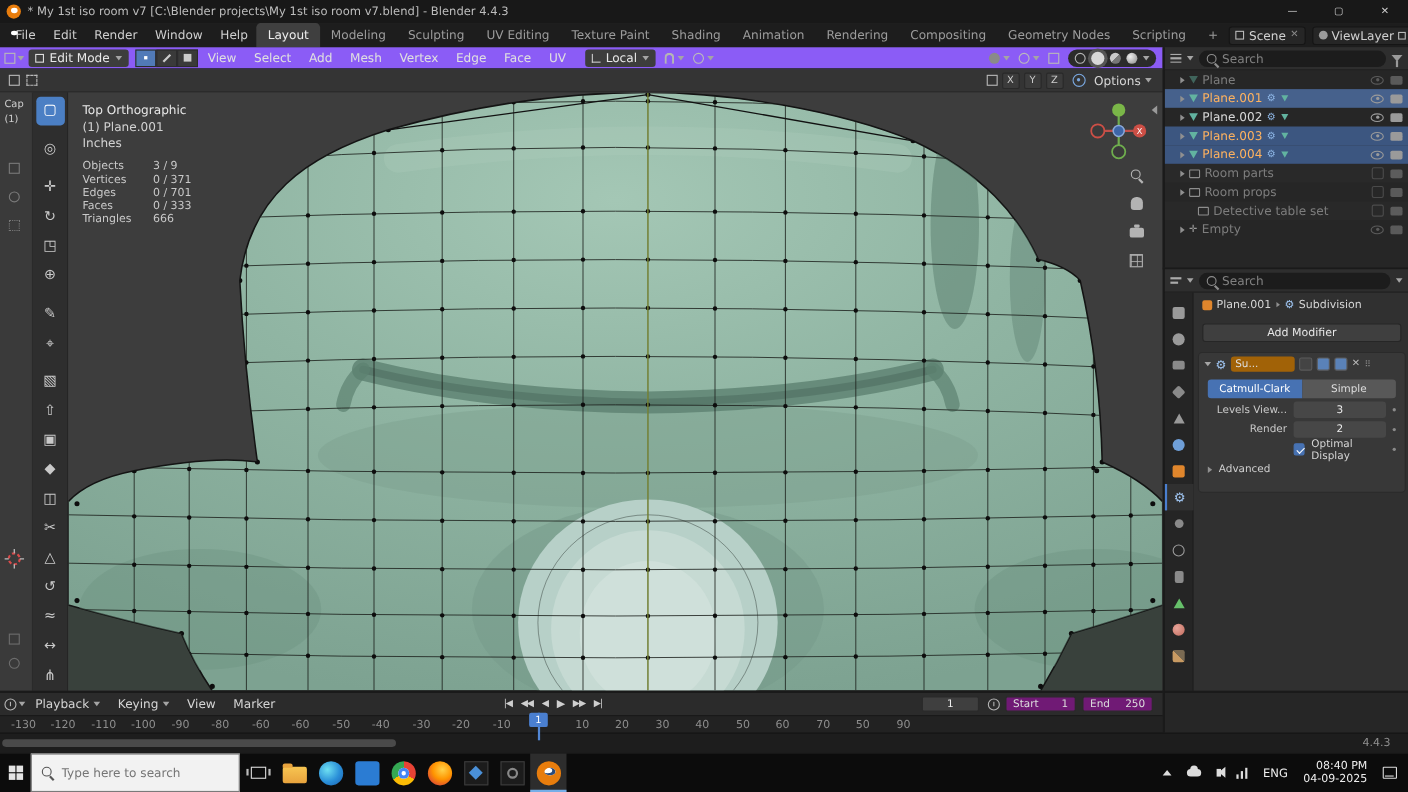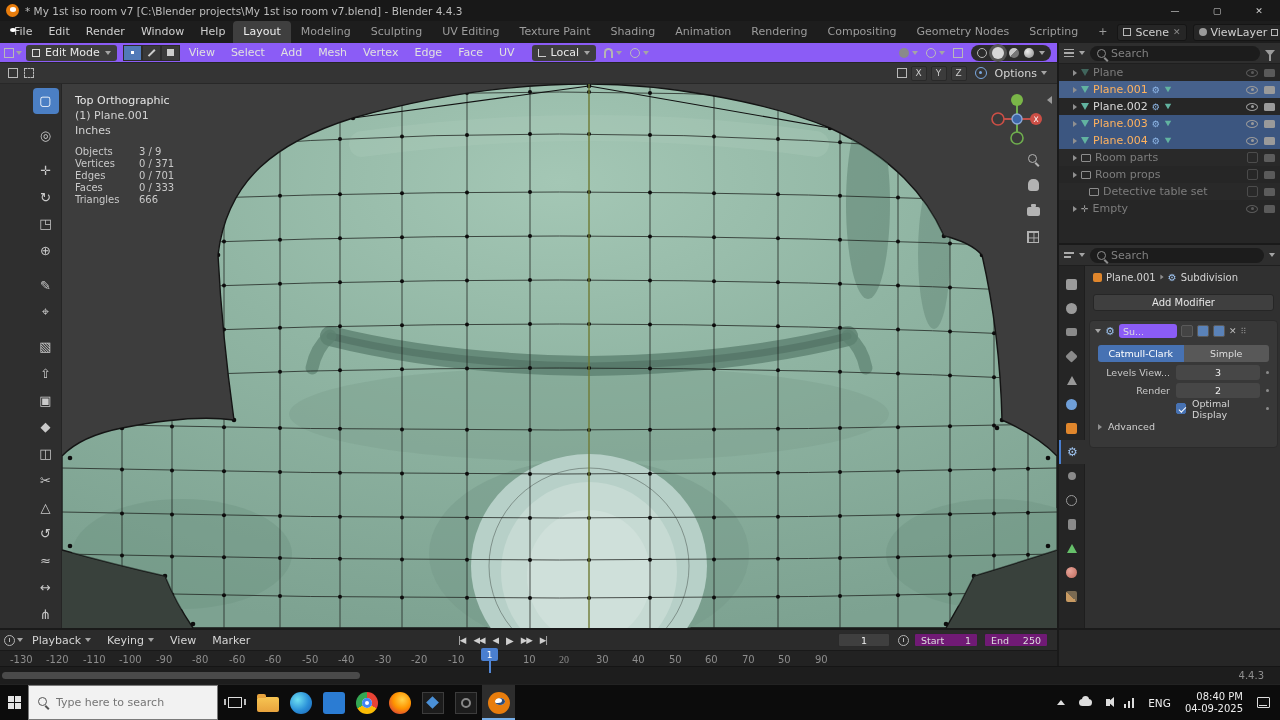--- a/index.html
+++ b/index.html
@@ -284,6 +284,22 @@
     </span>
   </div>
 
+  <div class="a ministrip">
+    <span class="a txt" style="left:4px;top:6px">Cap</span>
+    <span class="a txt" style="left:4px;top:20px">(1)</span>
+    <span class="a osq" style="left:8px;top:64px;opacity:.5"></span>
+    <span class="a osq" style="left:8px;top:90px;opacity:.5;border-radius:50%"></span>
+    <span class="a osq" style="left:8px;top:116px;opacity:.5;border-style:dotted"></span>
+    <svg class="a" style="left:4px;top:415px" width="18" height="18" viewBox="0 0 18 18">
+      <circle cx="9" cy="9" r="5" fill="none" stroke="#d94a4a" stroke-width="2" stroke-dasharray="3 2.2"></circle>
+      <line x1="9" y1="0" x2="9" y2="4" stroke="#bbb" stroke-width="1.2"></line>
+      <line x1="9" y1="14" x2="9" y2="18" stroke="#bbb" stroke-width="1.2"></line>
+      <line x1="0" y1="9" x2="4" y2="9" stroke="#bbb" stroke-width="1.2"></line>
+      <line x1="14" y1="9" x2="18" y2="9" stroke="#bbb" stroke-width="1.2"></line>
+    </svg>
+    <span class="a osq" style="left:8px;top:492px;opacity:.4"></span>
+    <span class="a osq" style="left:8px;top:514px;opacity:.4;border-radius:50%"></span>
+  </div>
 
   <div class="a toolshelf">
     <div class="tool on">

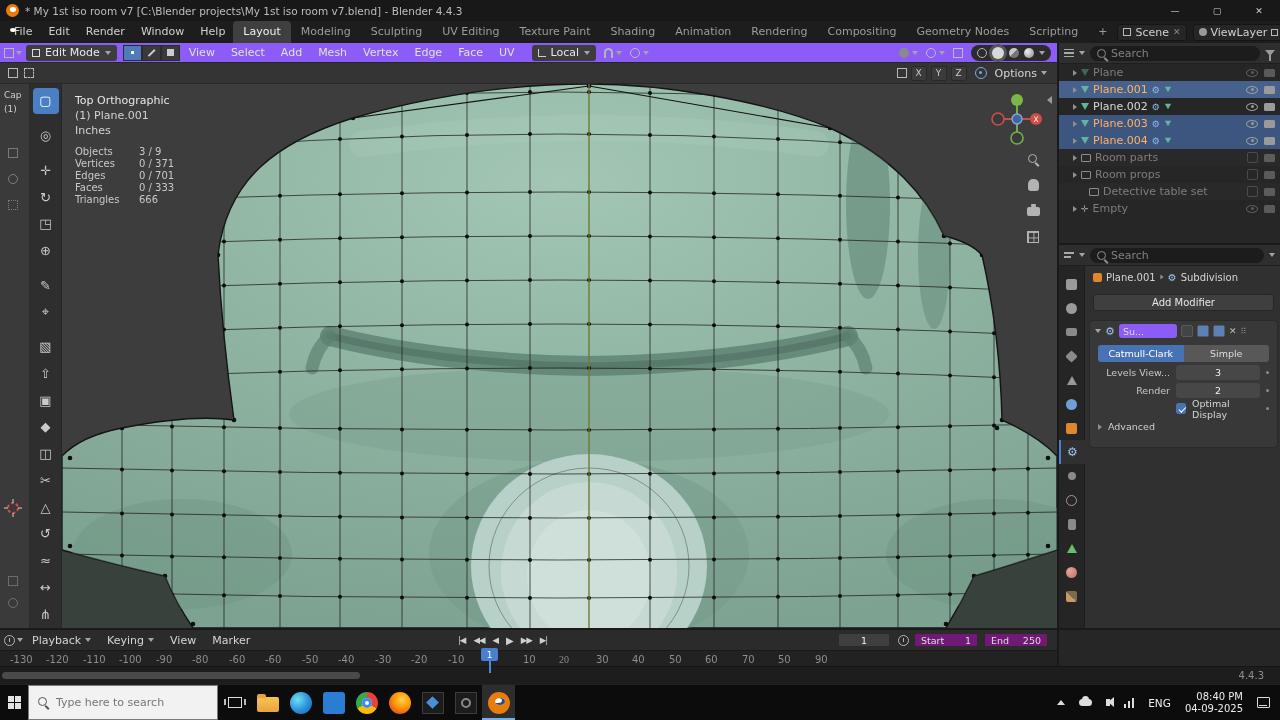--- a/index.html
+++ b/index.html
@@ -97,7 +97,7 @@
   .addmod{position:absolute;left:8px;right:8px;top:28px;height:17px;background:#3f3f3f;border:1px solid #262626;border-radius:3px;display:flex;align-items:center;justify-content:center;color:#e6e6e6;font-size:10px}
   .modpanel{position:absolute;left:4px;right:4px;top:54px;height:128px;background:#383838;border:1px solid #2a2a2a;border-radius:4px}
   .mph{height:20px;display:flex;align-items:center;gap:4px;padding:0 5px}
-  .namef{width:58px;height:14px;background:#8b5cf6;border-radius:3px;color:#ddd;font-size:9.5px;display:flex;align-items:center;padding:0 4px}
+  .namef{width:58px;height:14px;background:#a16207;border-radius:3px;color:#ddd;font-size:9.5px;display:flex;align-items:center;padding:0 4px}
   .tgl{width:12px;height:12px;border:1px solid #5a5a5a;border-radius:2px;background:#444;display:inline-block}
   .seg{display:flex;margin:4px 8px 0 8px;height:17px}
   .seg div{flex:1;display:flex;align-items:center;justify-content:center;font-size:9.5px}

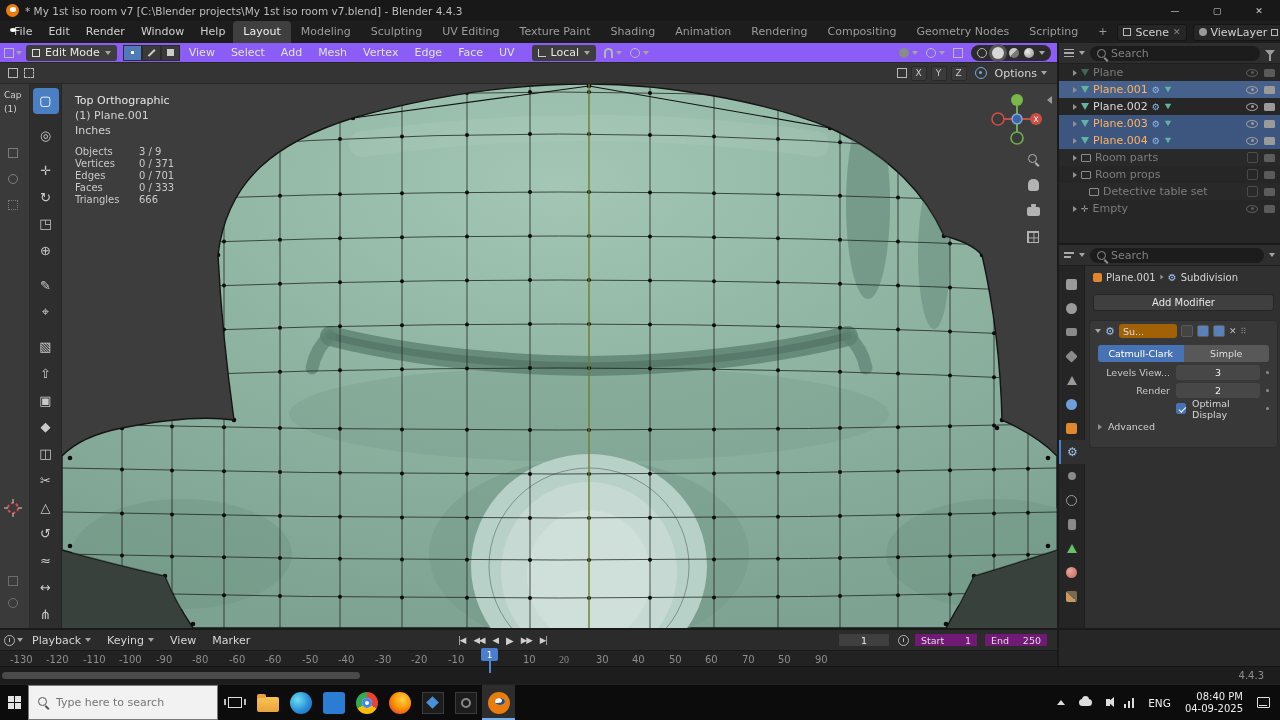--- a/index.html
+++ b/index.html
@@ -963,7 +963,7 @@
       <span class="tick" style="left: 411px;">-20</span>
       <span class="tick" style="left: 448px;">-10</span>
       <span class="tick" style="left: 523px;">10</span>
-      <span class="tick" style="left: 559px; font-family: Liberation Serif, serif;">20</span>
+      <span class="tick" style="left: 559px;">20</span>
       <span class="tick" style="left: 596px;">30</span>
       <span class="tick" style="left: 632px;">40</span>
       <span class="tick" style="left: 669px;">50</span>

